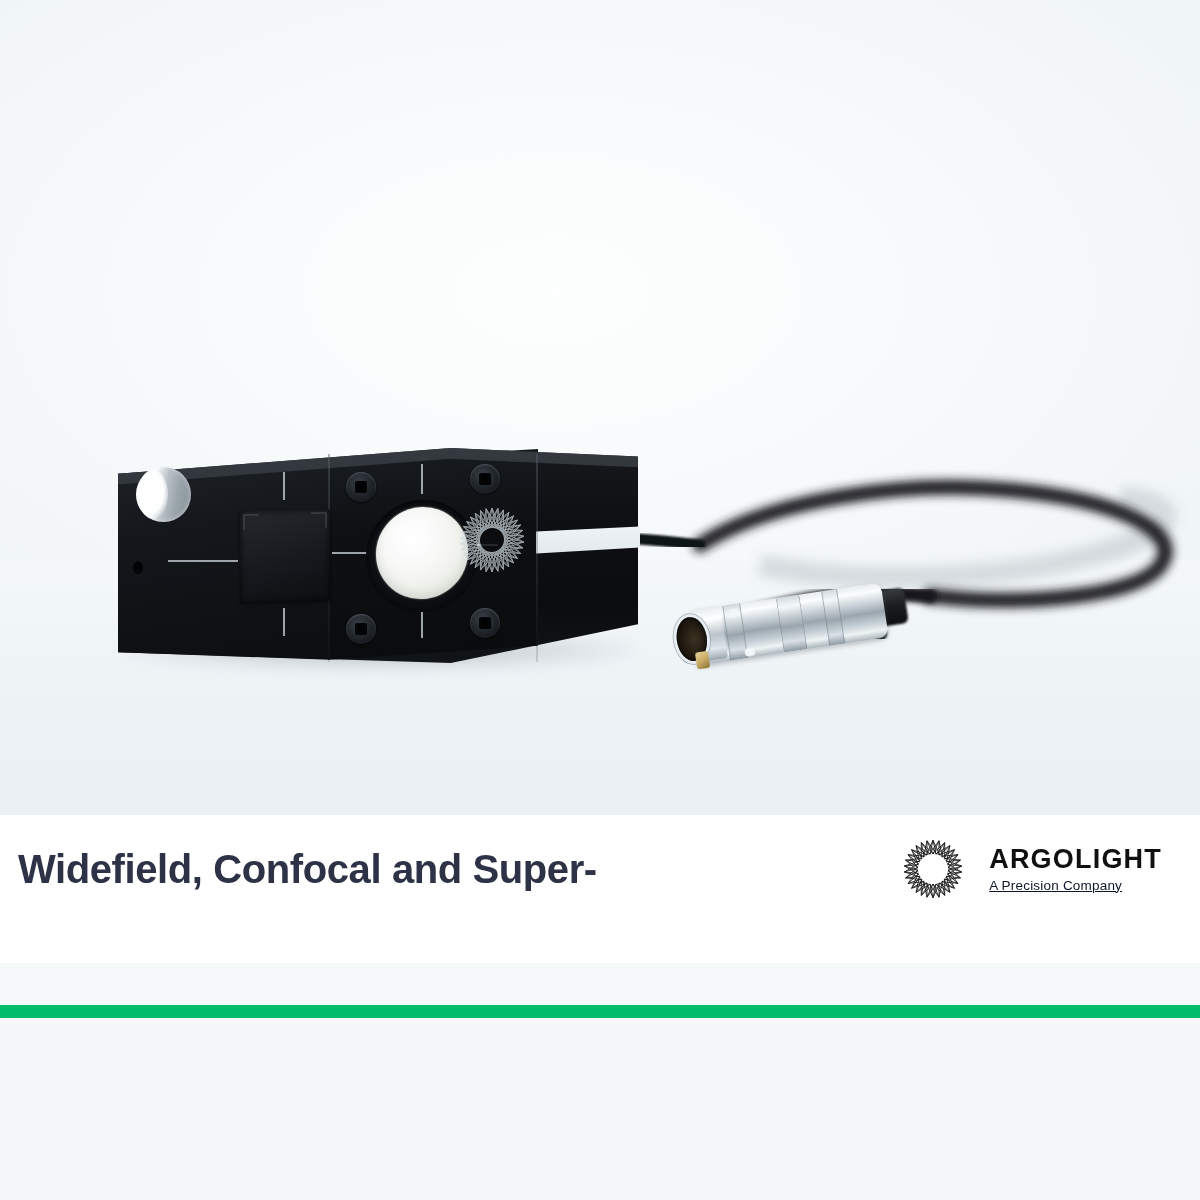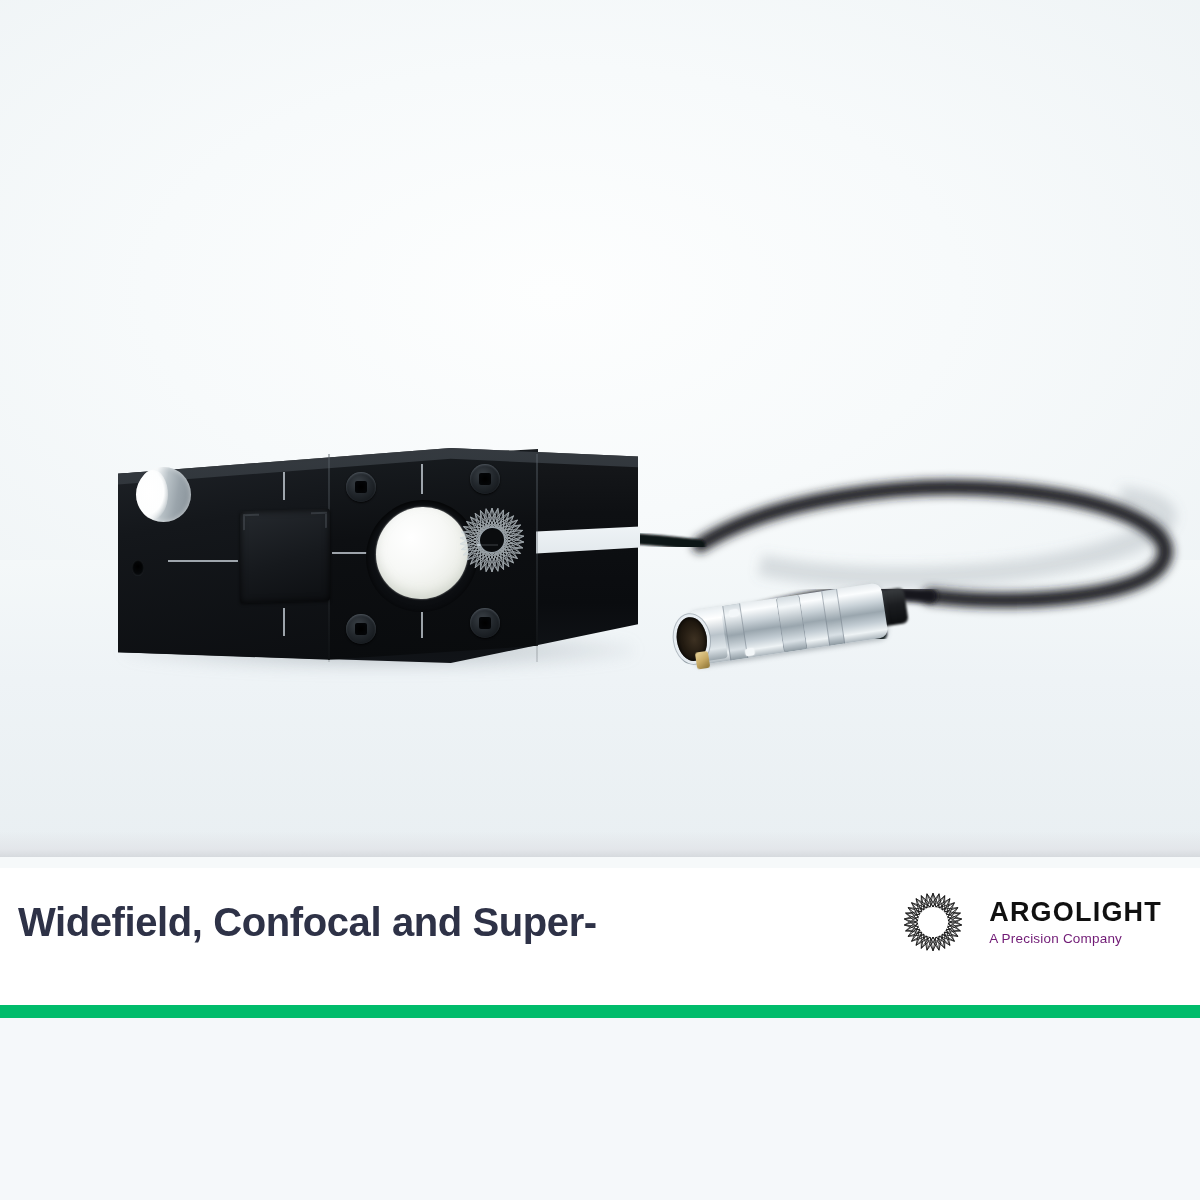--- a/index.html
+++ b/index.html
@@ -290,7 +290,7 @@
   
   .caption {
     position: absolute;
-    left: 0; top: 868px;
+    left: 0; top: 815px;
     width: 1200px;
     height: 148px;
     background: #ffffff;

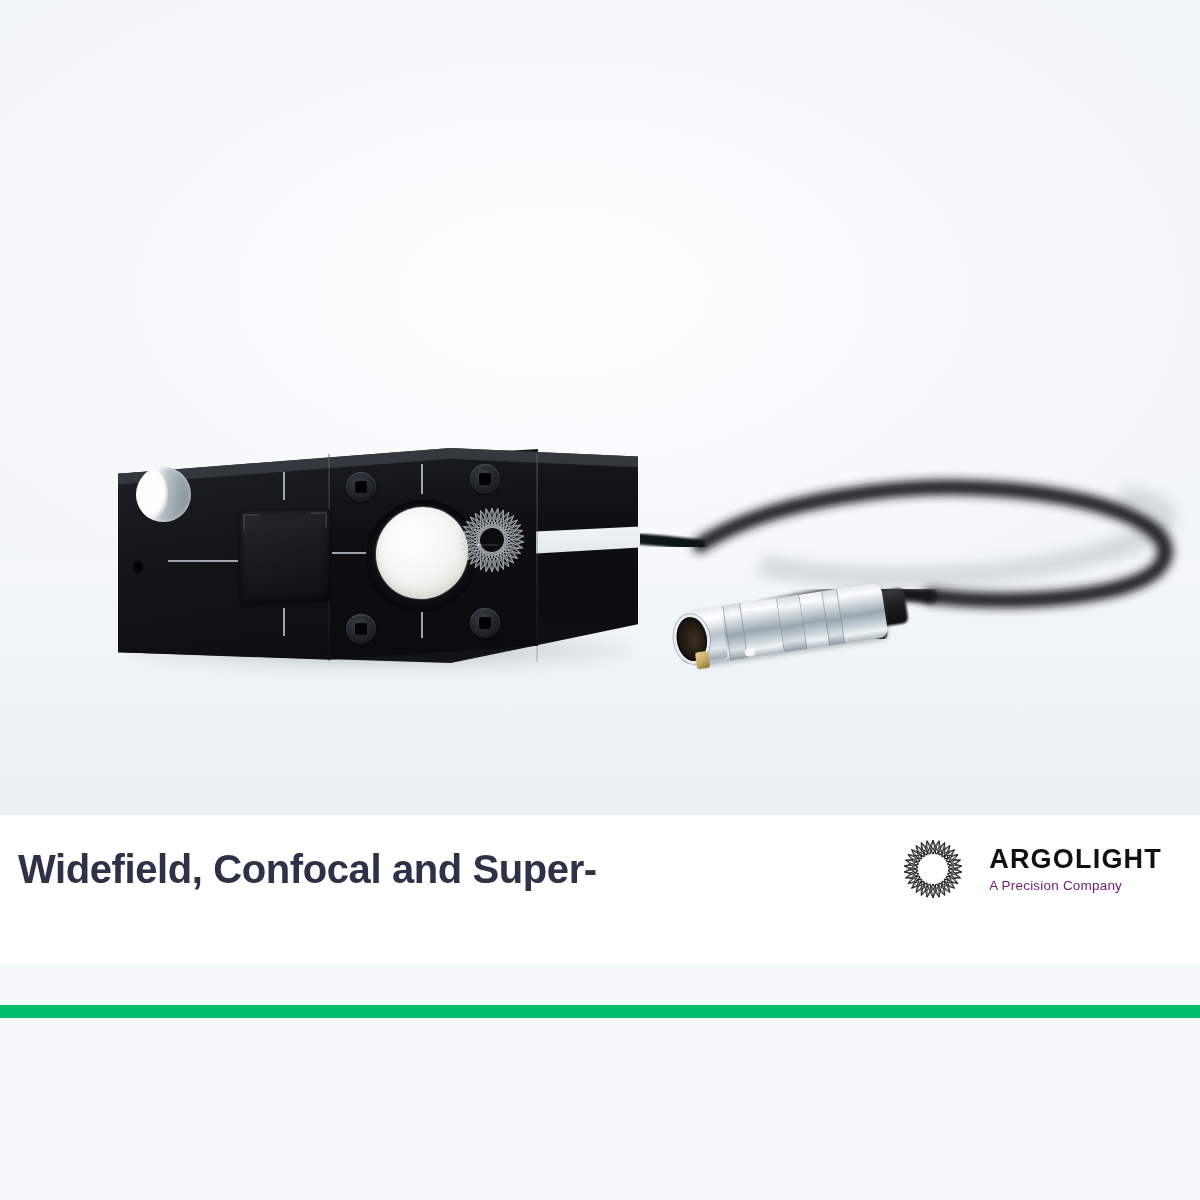--- a/index.html
+++ b/index.html
@@ -333,8 +333,9 @@
     font-family: "Liberation Sans", sans-serif;
     font-size: 13.5px;
     letter-spacing: .2px;
-    color: #701a75;
+    color: #0f172a;
     margin-top: 6px;
+    text-decoration: underline;
   }
 
   

